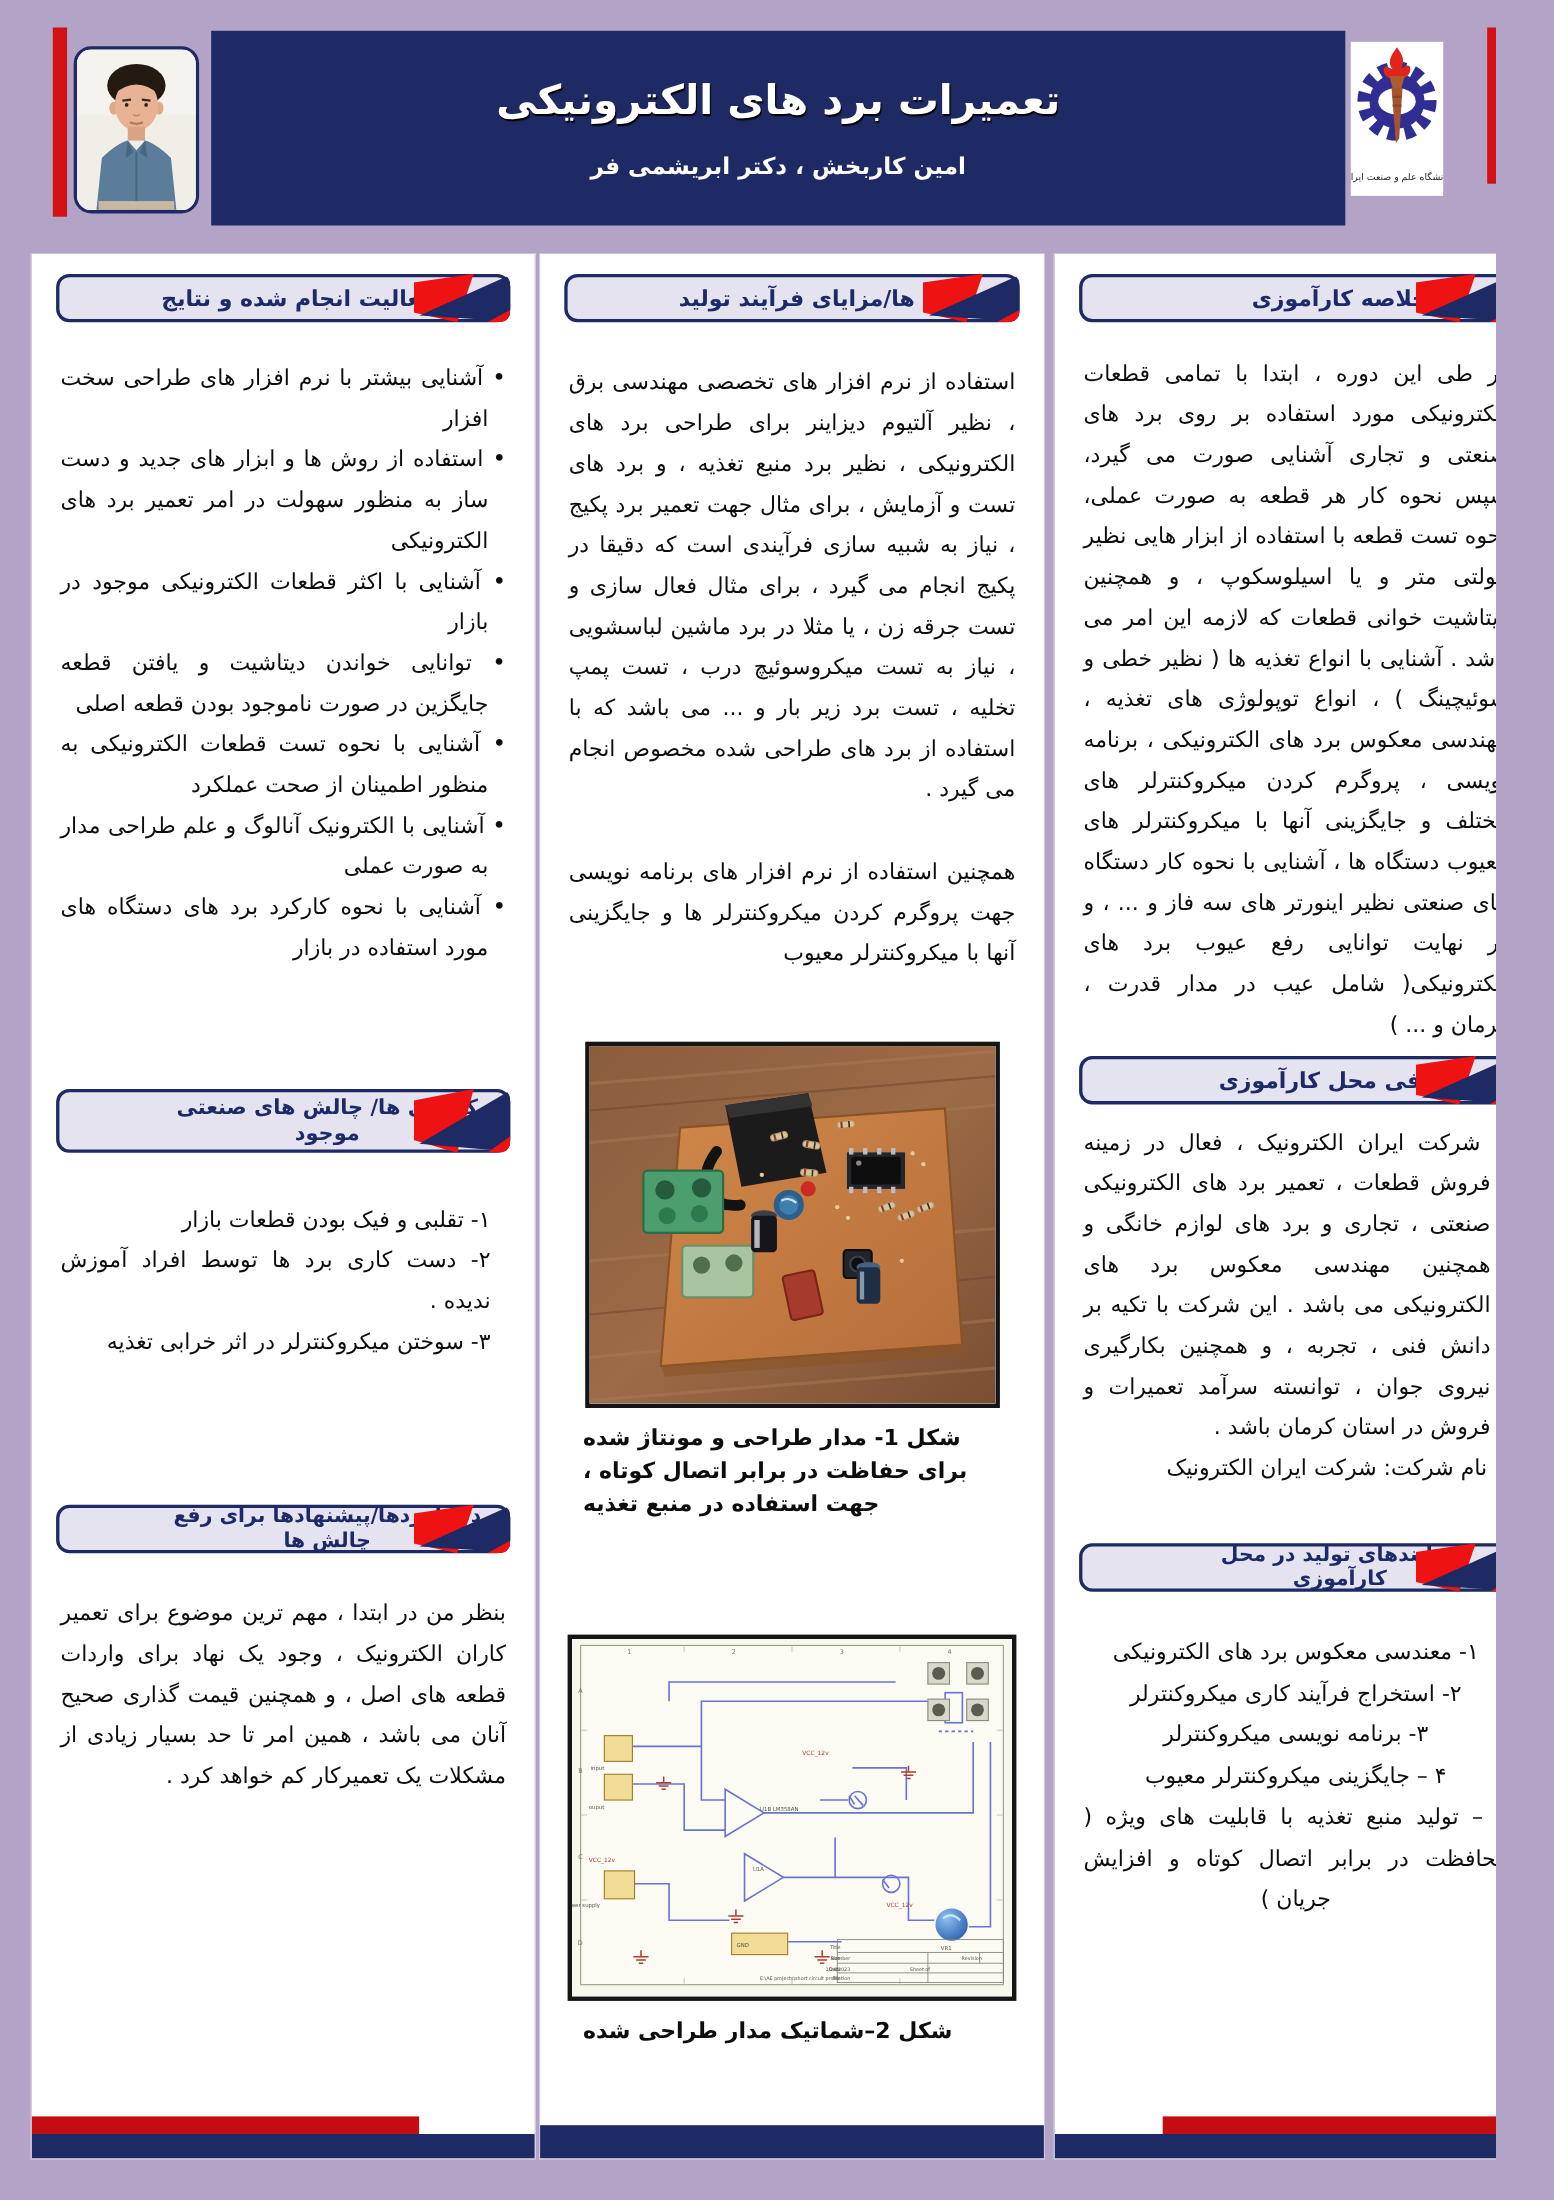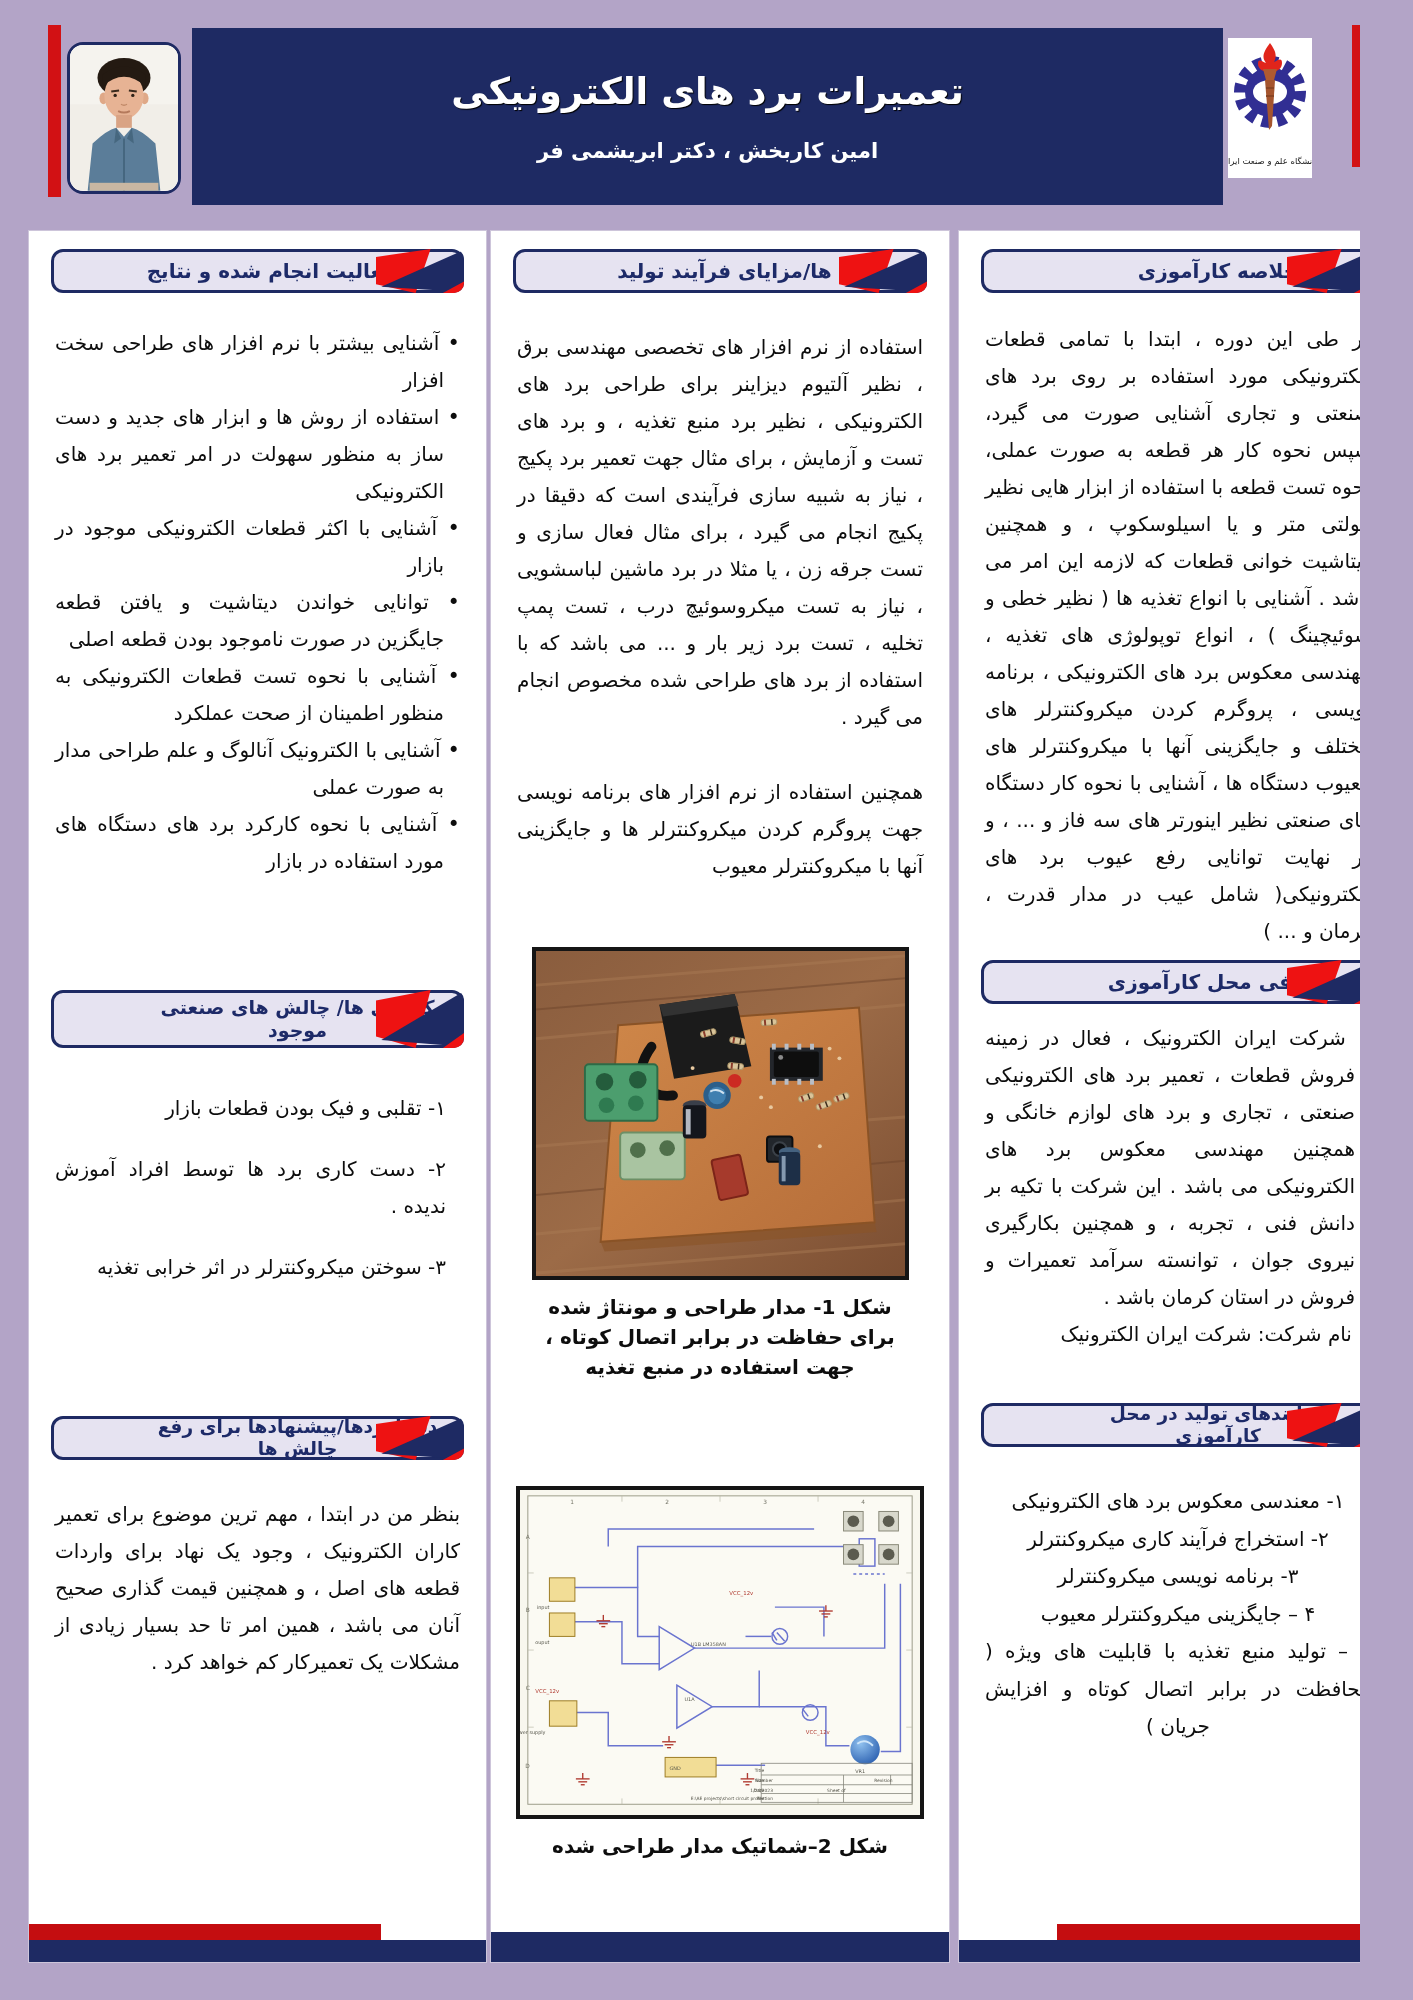--- a/index.html
+++ b/index.html
@@ -45,7 +45,7 @@
   .para { font-size:20px; line-height:37px; text-align:justify; }
   .bullet { font-size:20px; line-height:37px; text-align:justify; padding-right:16px; text-indent:-16px; }
   .bullet::before { content:"\2022  "; font-size:21px; }
-  .nitem { font-size:20px; line-height:37px; text-align:justify; padding-right:14px;margin-top:24px; }
+  .nitem { font-size:20px; line-height:37px; text-align:justify; padding-right:14px; }
   .citem { font-size:20px; line-height:37.5px; text-align:justify; text-align-last:center; }
 
   .mt-bullets { margin-top:32px; }

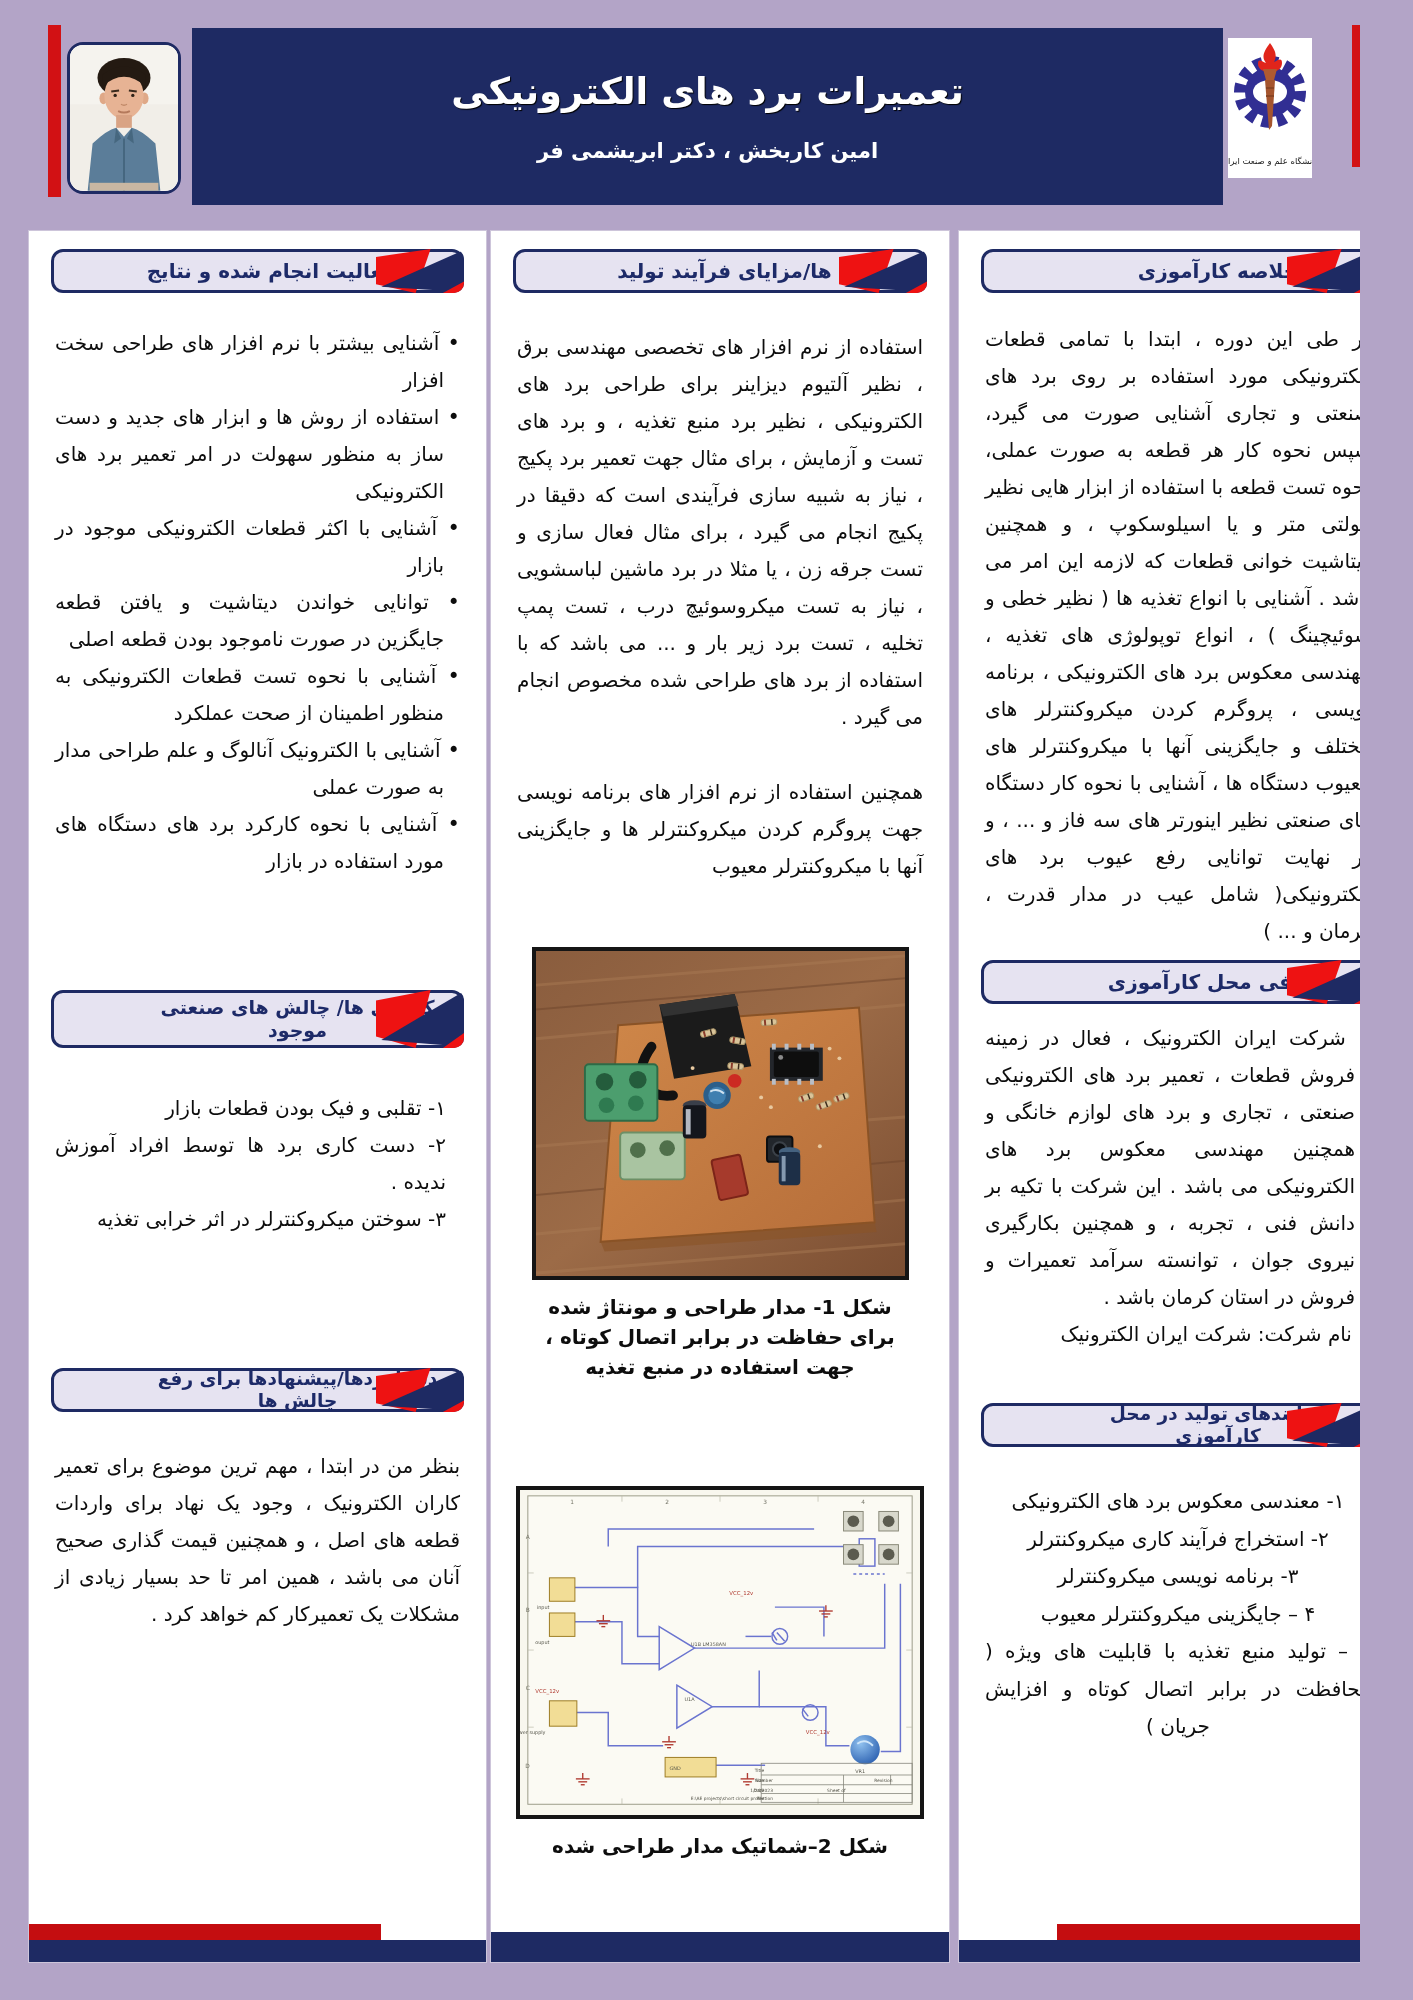--- a/index.html
+++ b/index.html
@@ -66,7 +66,7 @@
   .fig1 { width:377px; height:333px; margin:62px auto 0 auto; }
   .fig2 { width:408px; height:333px; margin:104px auto 0 auto; }
   .figure svg { display:block; width:100%; height:100%; }
-  .caption { font-size:20px; line-height:30px; font-weight:600; text-align:center; margin:12px auto 0 auto; max-width:380px; color:#0d0d0d; }
+  .caption { font-size:20px; line-height:30px; font-weight:600; text-align:left; margin:12px auto 0 auto; max-width:380px; color:#0d0d0d; }
 
   
   .bar-navy { position:absolute; bottom:0; left:0; right:0; height:22px; background:#1e2a63; }

